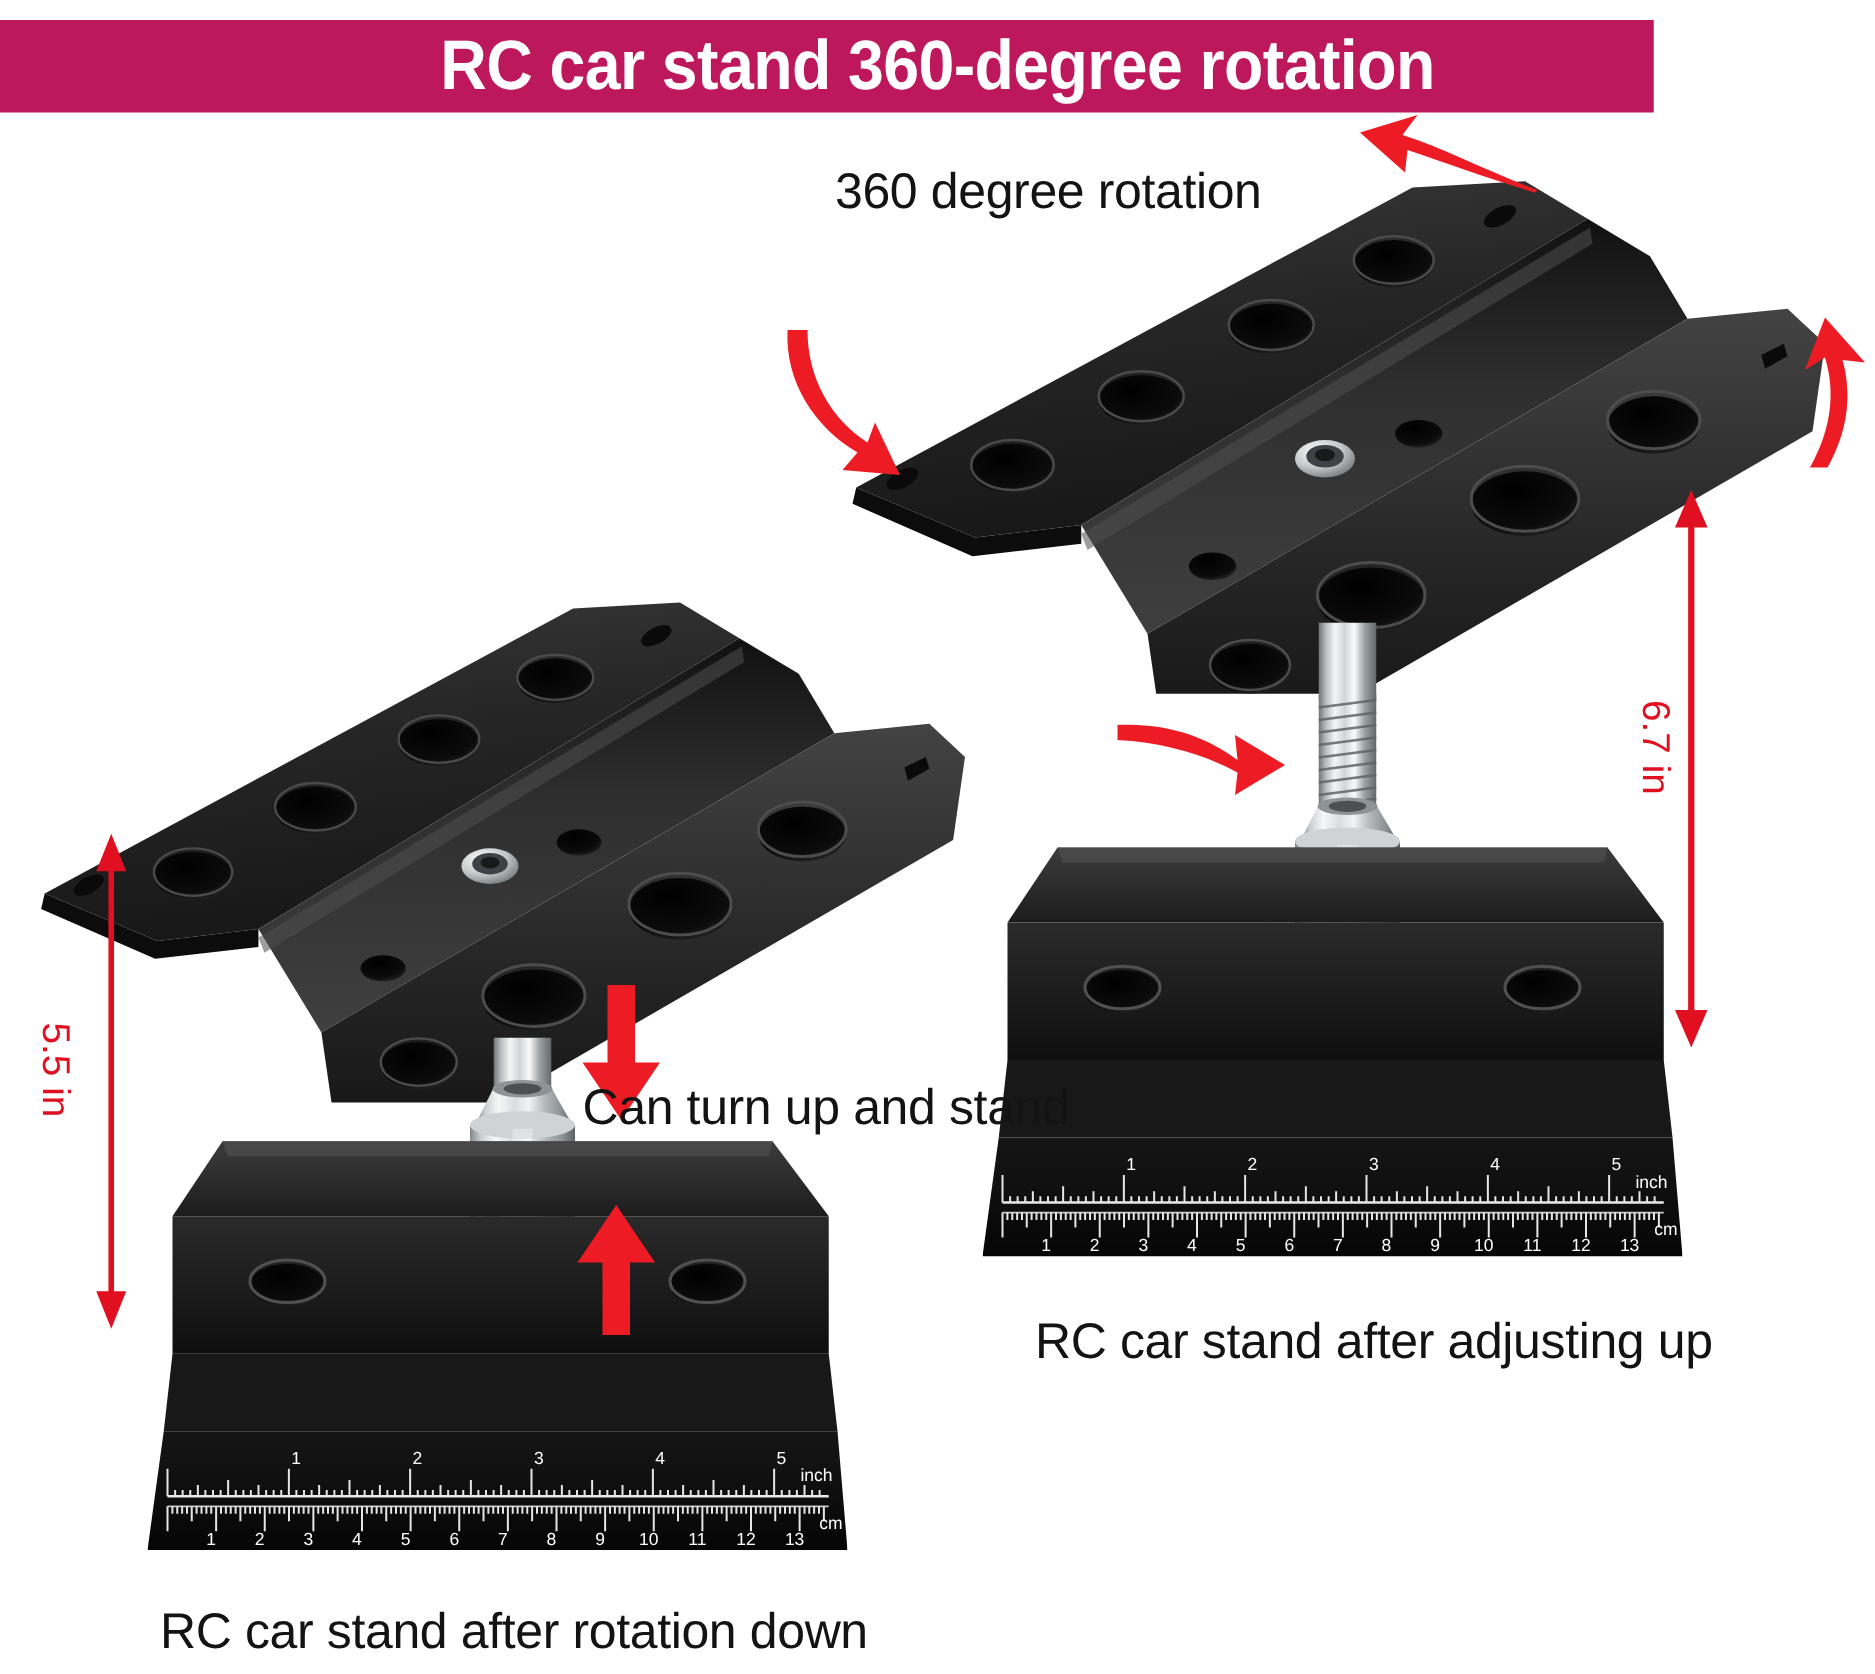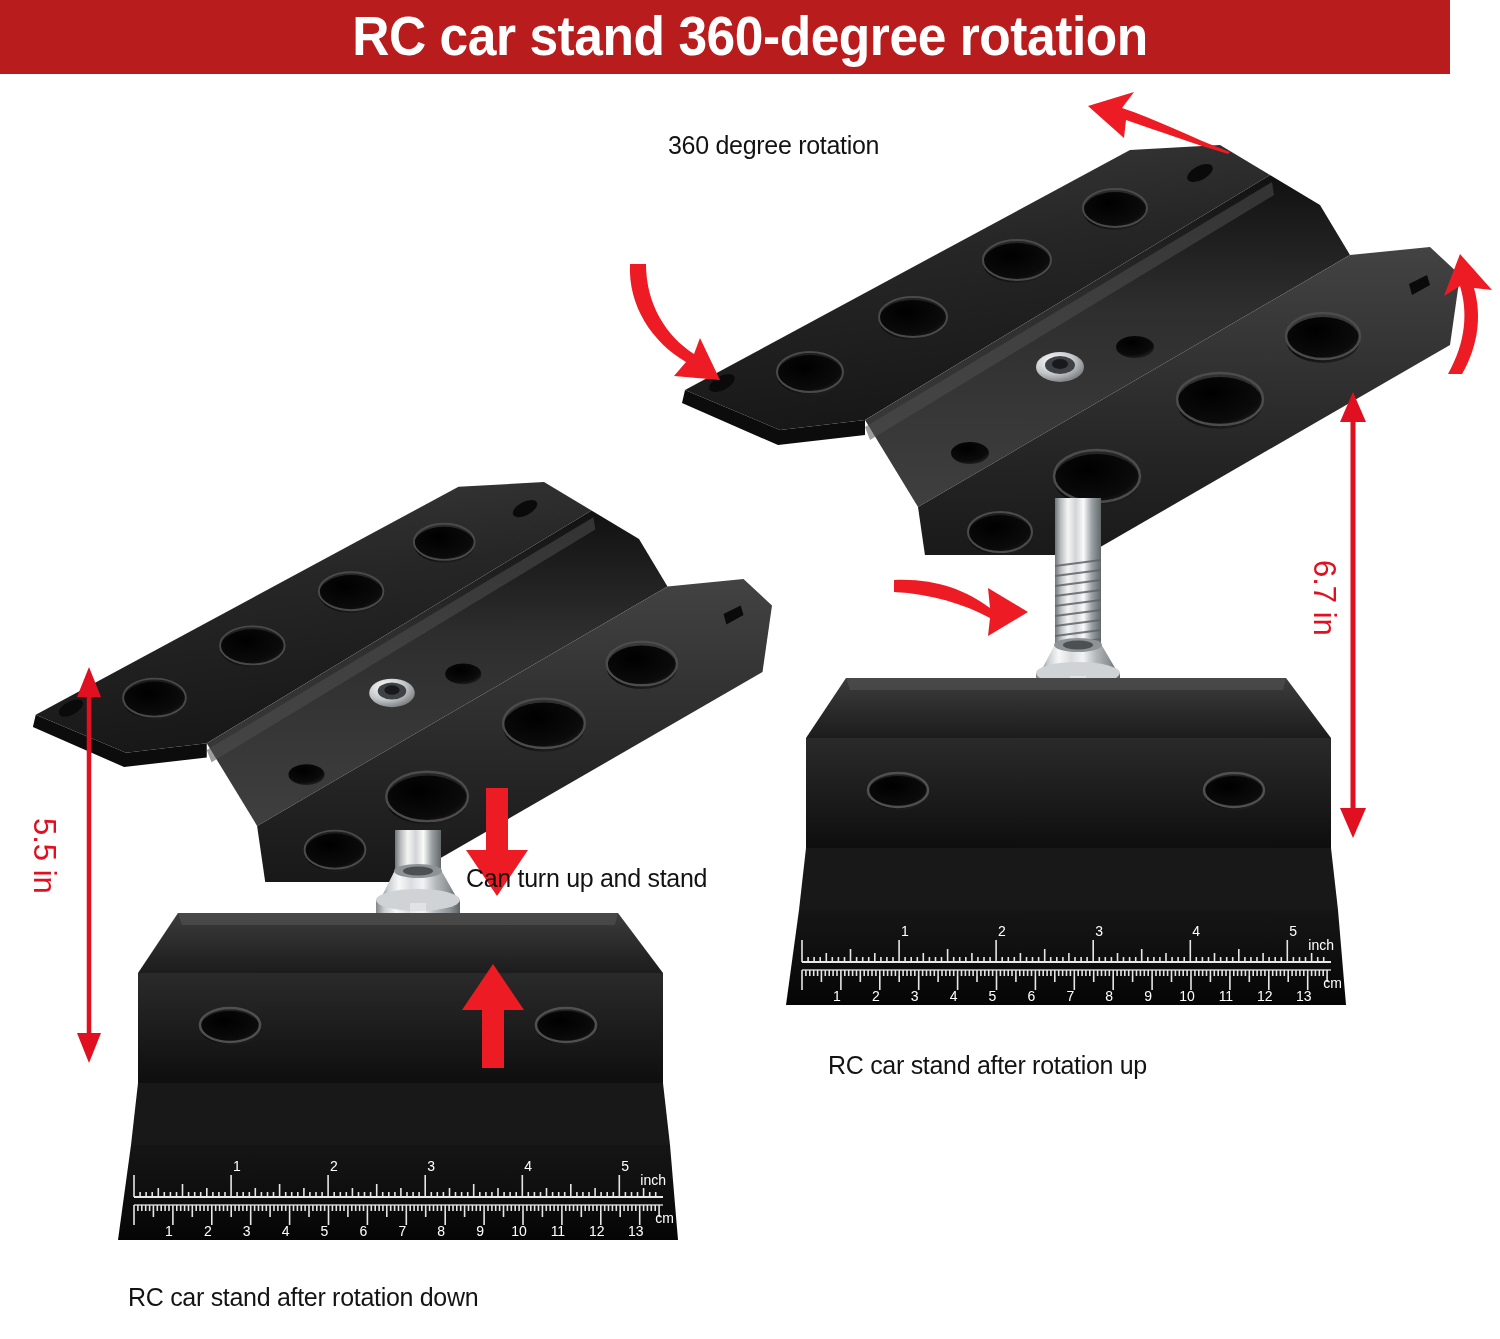--- a/index.html
+++ b/index.html
@@ -7,7 +7,7 @@
        font-family:"Liberation Sans","DejaVu Sans",sans-serif;}
 
   
-  #header-banner{position:absolute;left:0;top:0;width:1450px;height:74px;background:#b91c1c;}
+  #header-banner{position:absolute;left:0;top:16px;width:1323px;height:74px;background:#be185d;}
   #header-title{position:absolute;left:0;top:0;width:1500px;height:74px;
       line-height:72px;text-align:center;color:#ffffff;font-weight:bold;
       font-size:56px;letter-spacing:-0.5px;

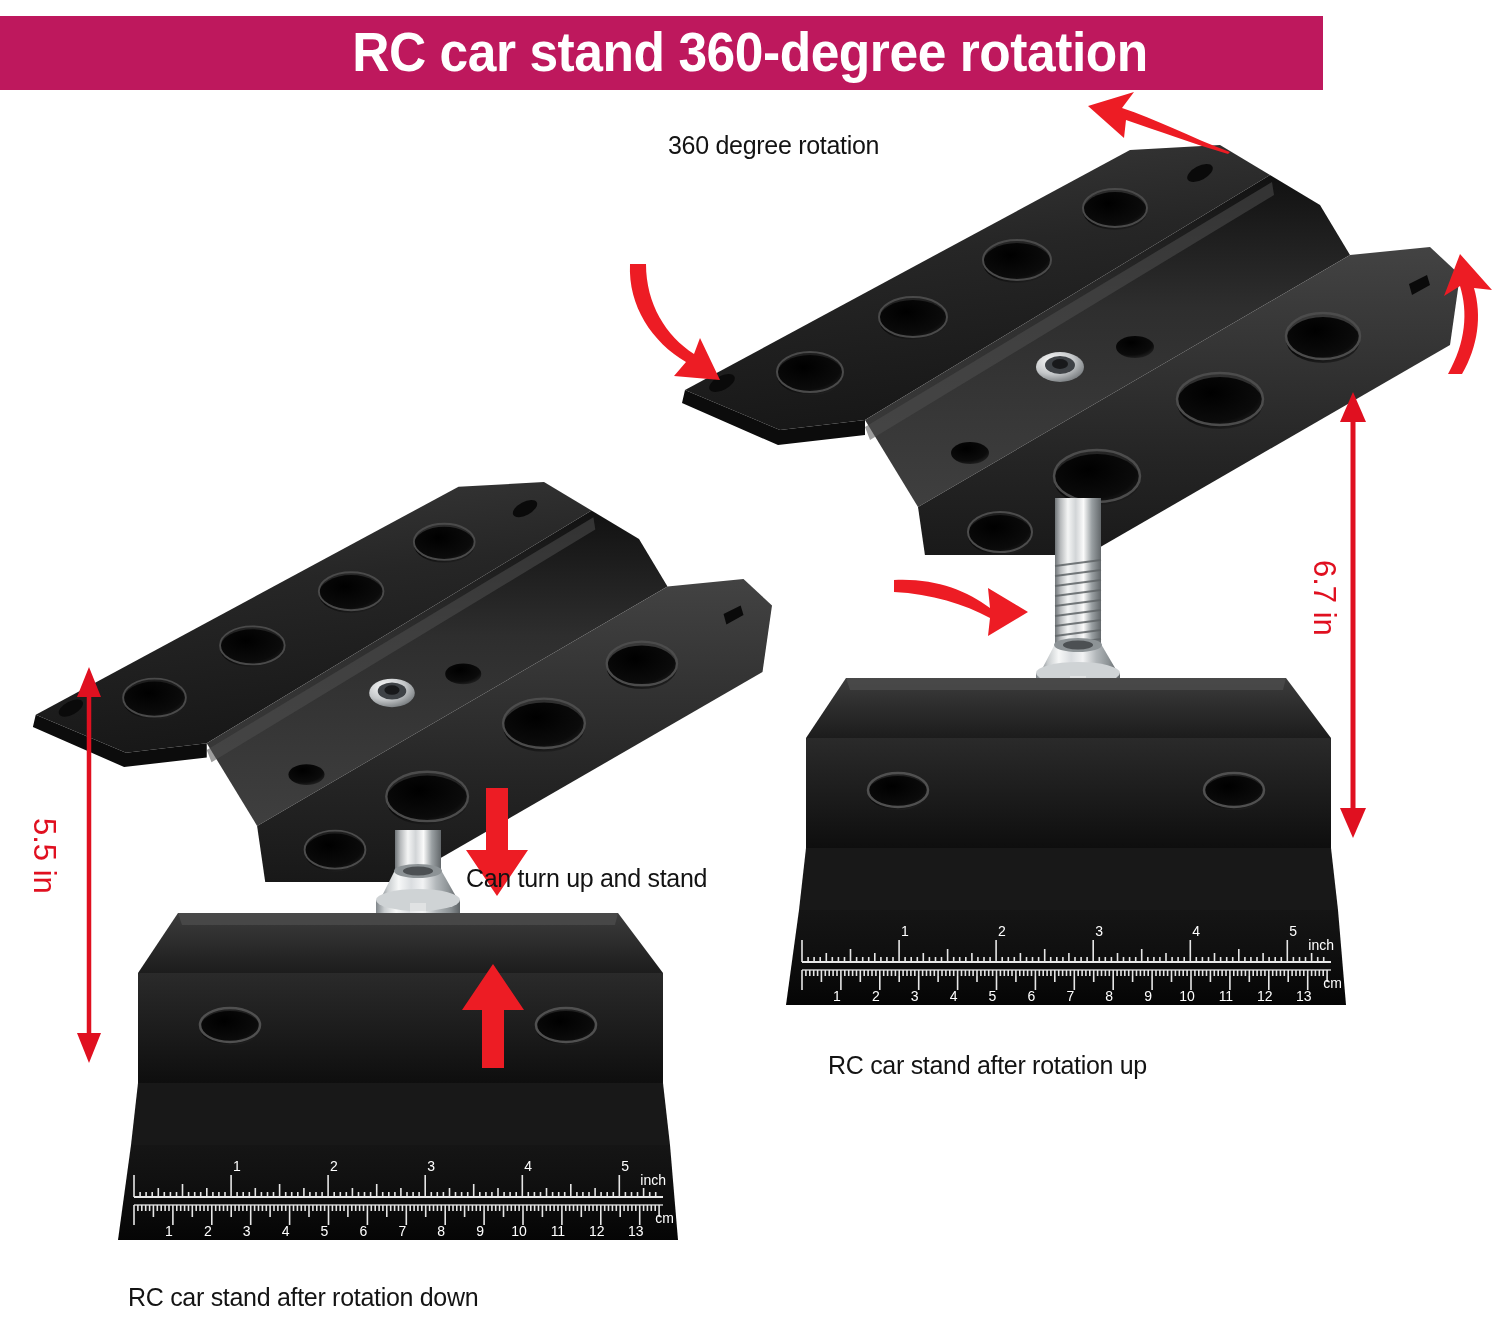--- a/index.html
+++ b/index.html
@@ -15,7 +15,7 @@
       transform:scaleX(.92);transform-origin:50% 50%;white-space:nowrap;}
 
   
-  .caption{position:absolute;color:#131313;font-size:25px;white-space:nowrap;
+  .caption{position:absolute;color:#131313;font-size:40px;white-space:nowrap;
            font-family:"Liberation Sans","DejaVu Sans",sans-serif;letter-spacing:-.3px;}
   .dim-label{position:absolute;color:#e01020;font-size:31px;white-space:nowrap;
            font-weight:400;letter-spacing:0px;

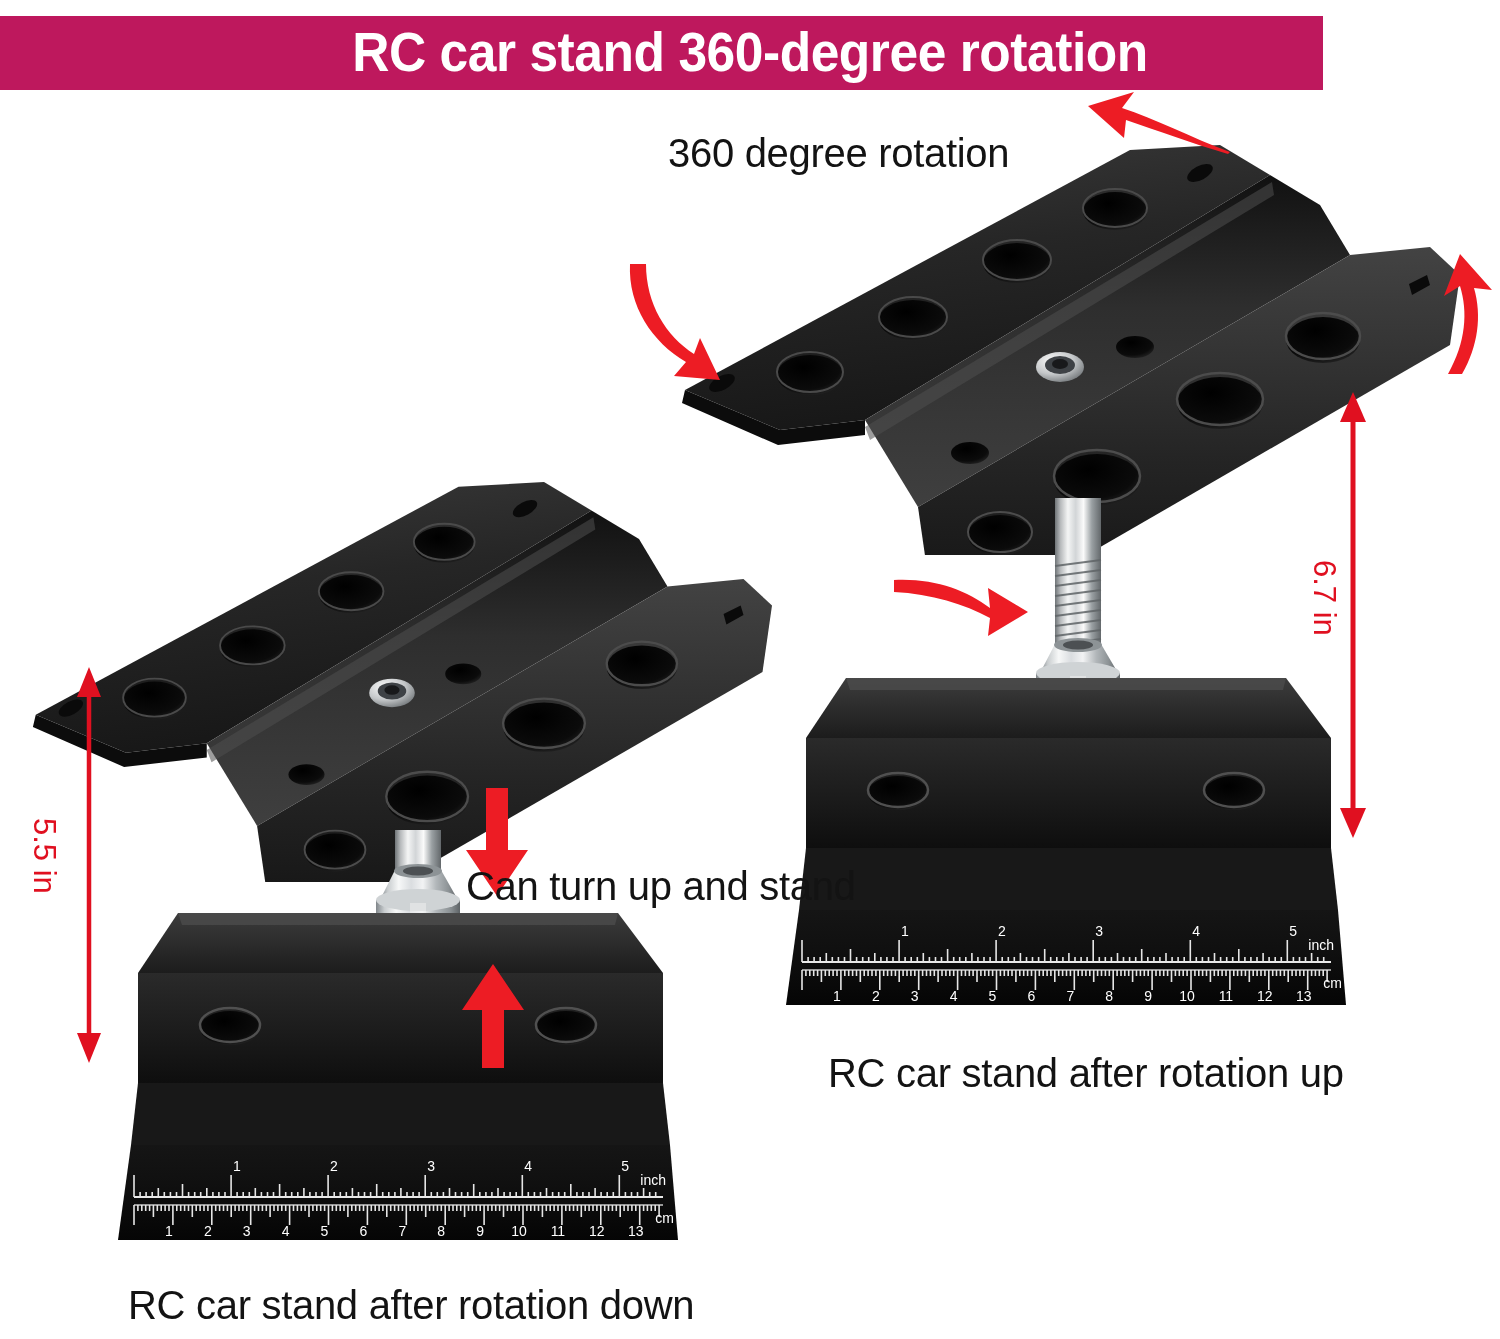--- a/index.html
+++ b/index.html
@@ -824,7 +824,7 @@
 
 <div class="dim-label" style="left:62px;top:818px;transform:rotate(90deg);transform-origin:0 0;">5.5 in</div>
 
-<div class="caption" style="left:828px;top:1051px;">RC car stand after rotation up</div>
+<div class="caption" style="left:828px;top:1051px;">RC car stand after adjusting up</div>
 
 <div class="caption" style="left:128px;top:1283px;">RC car stand after rotation down</div>
 

